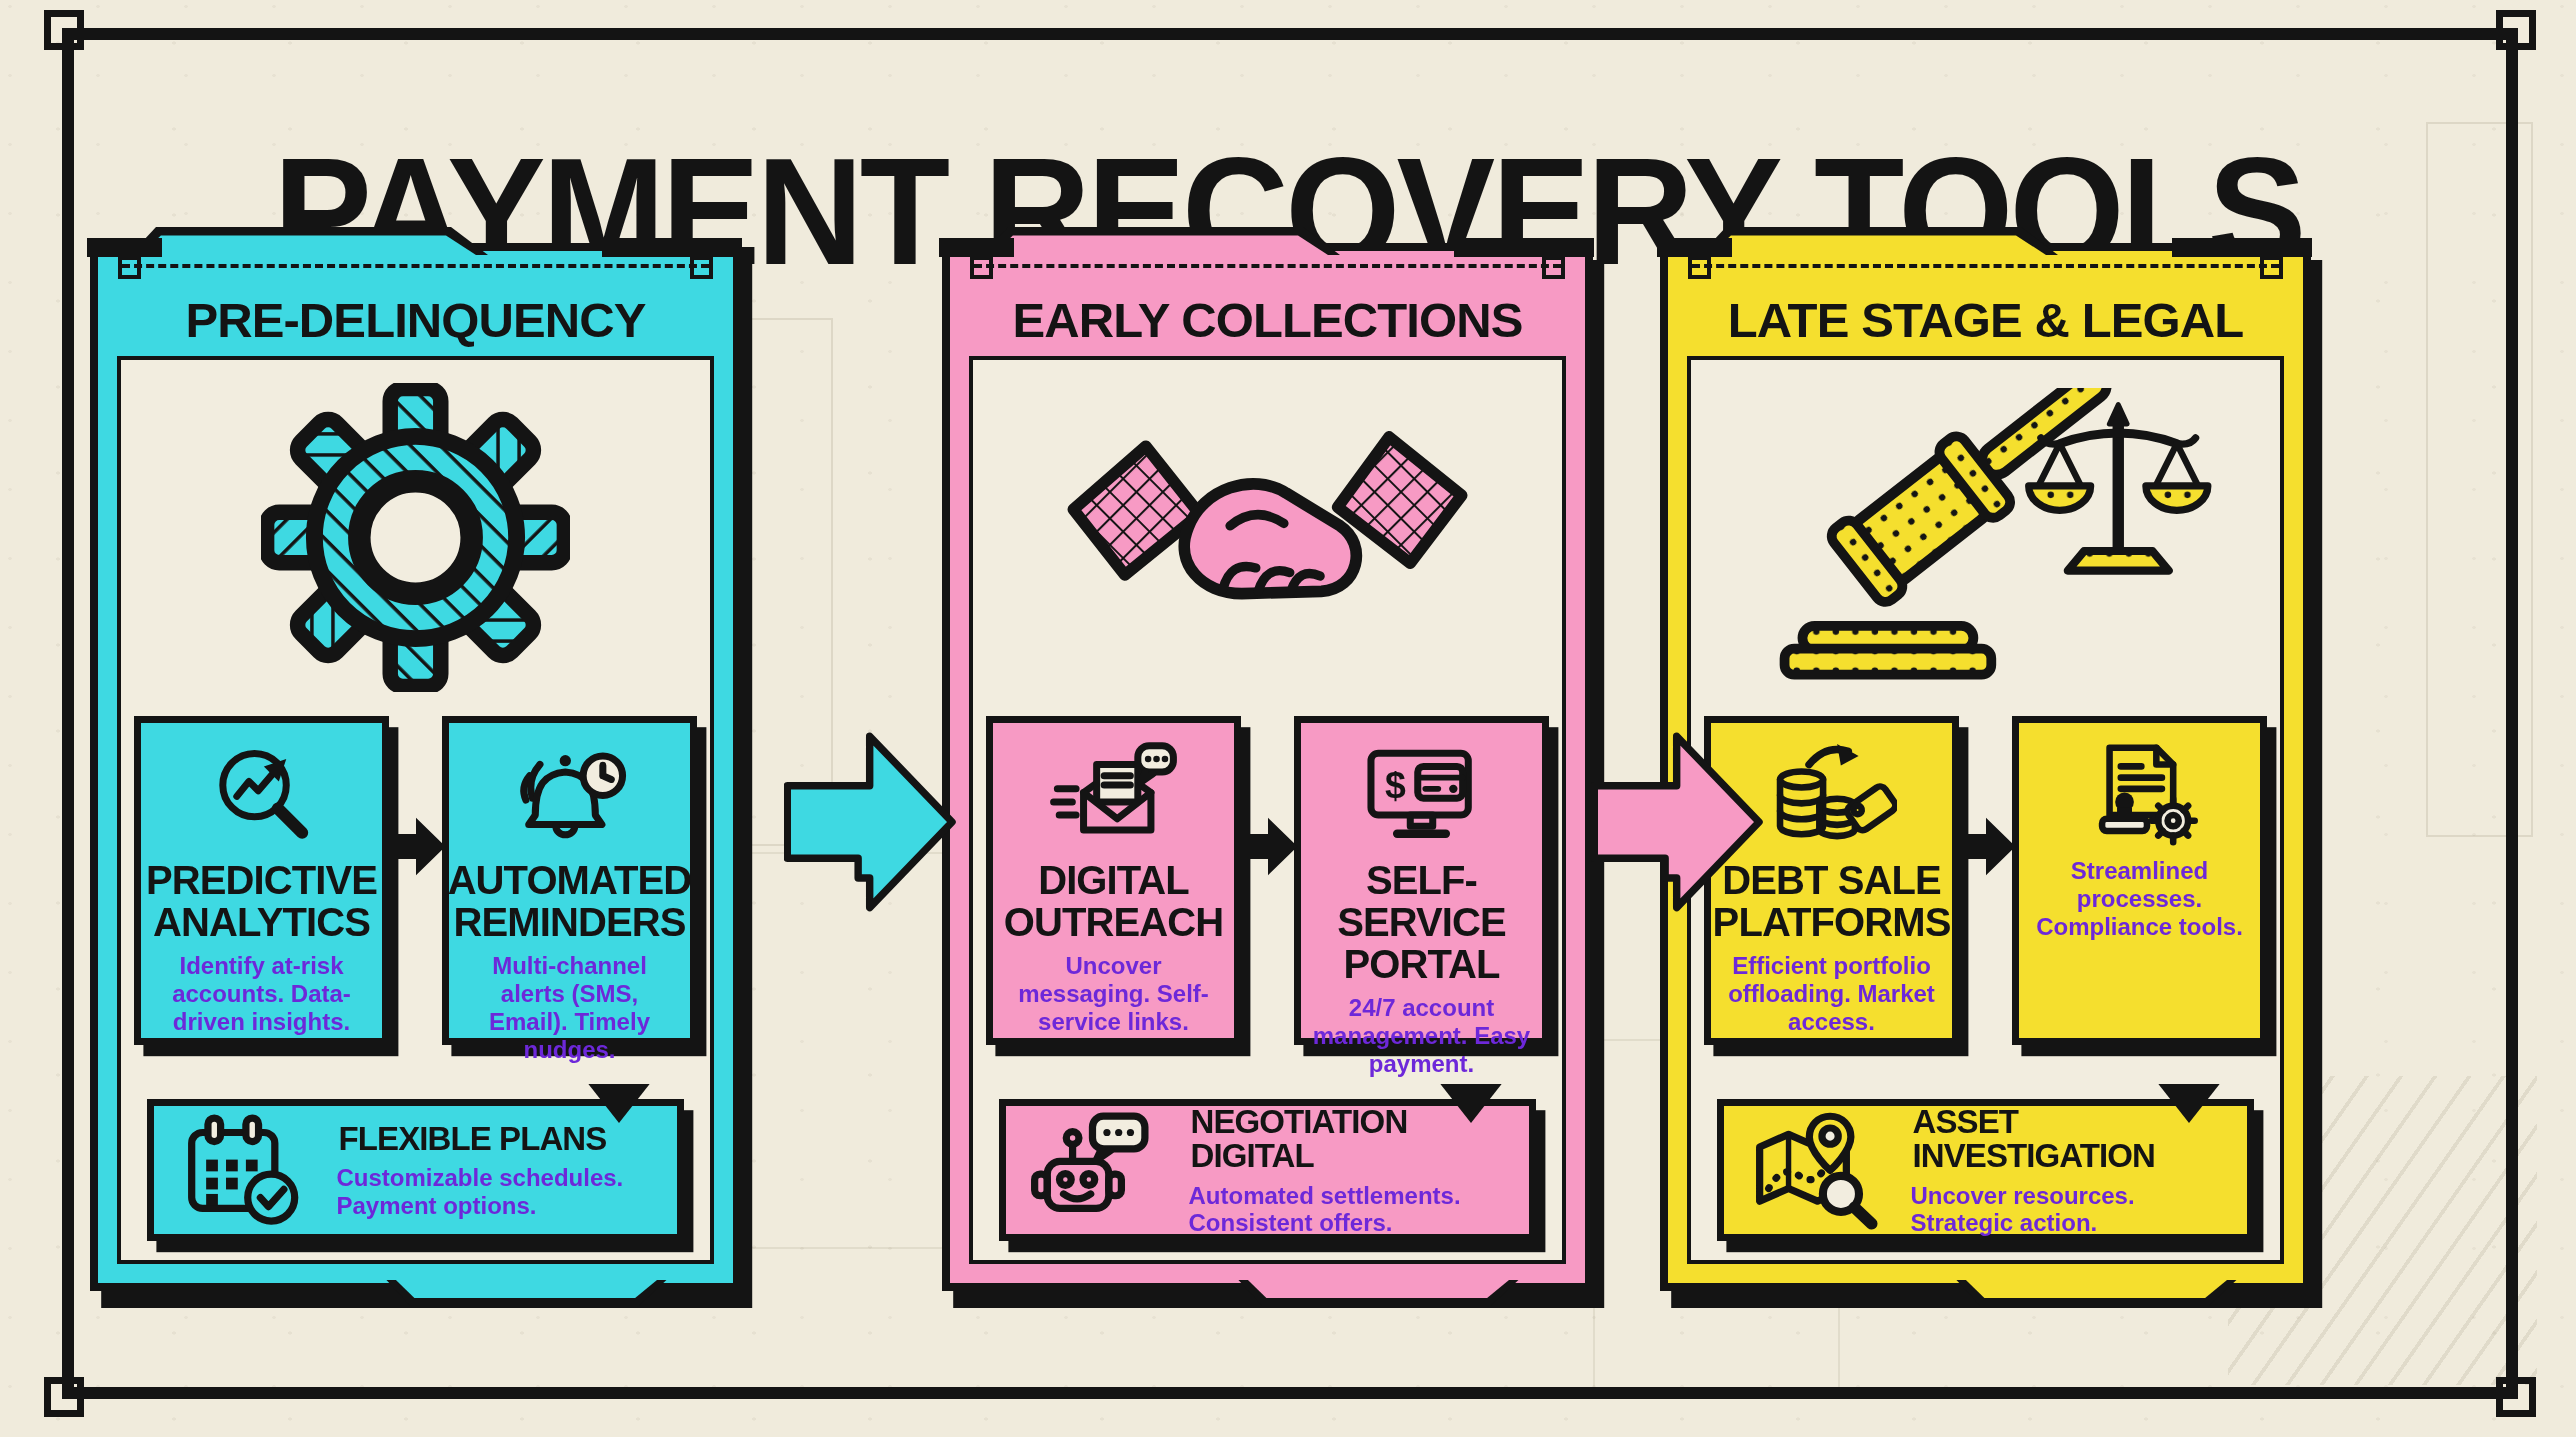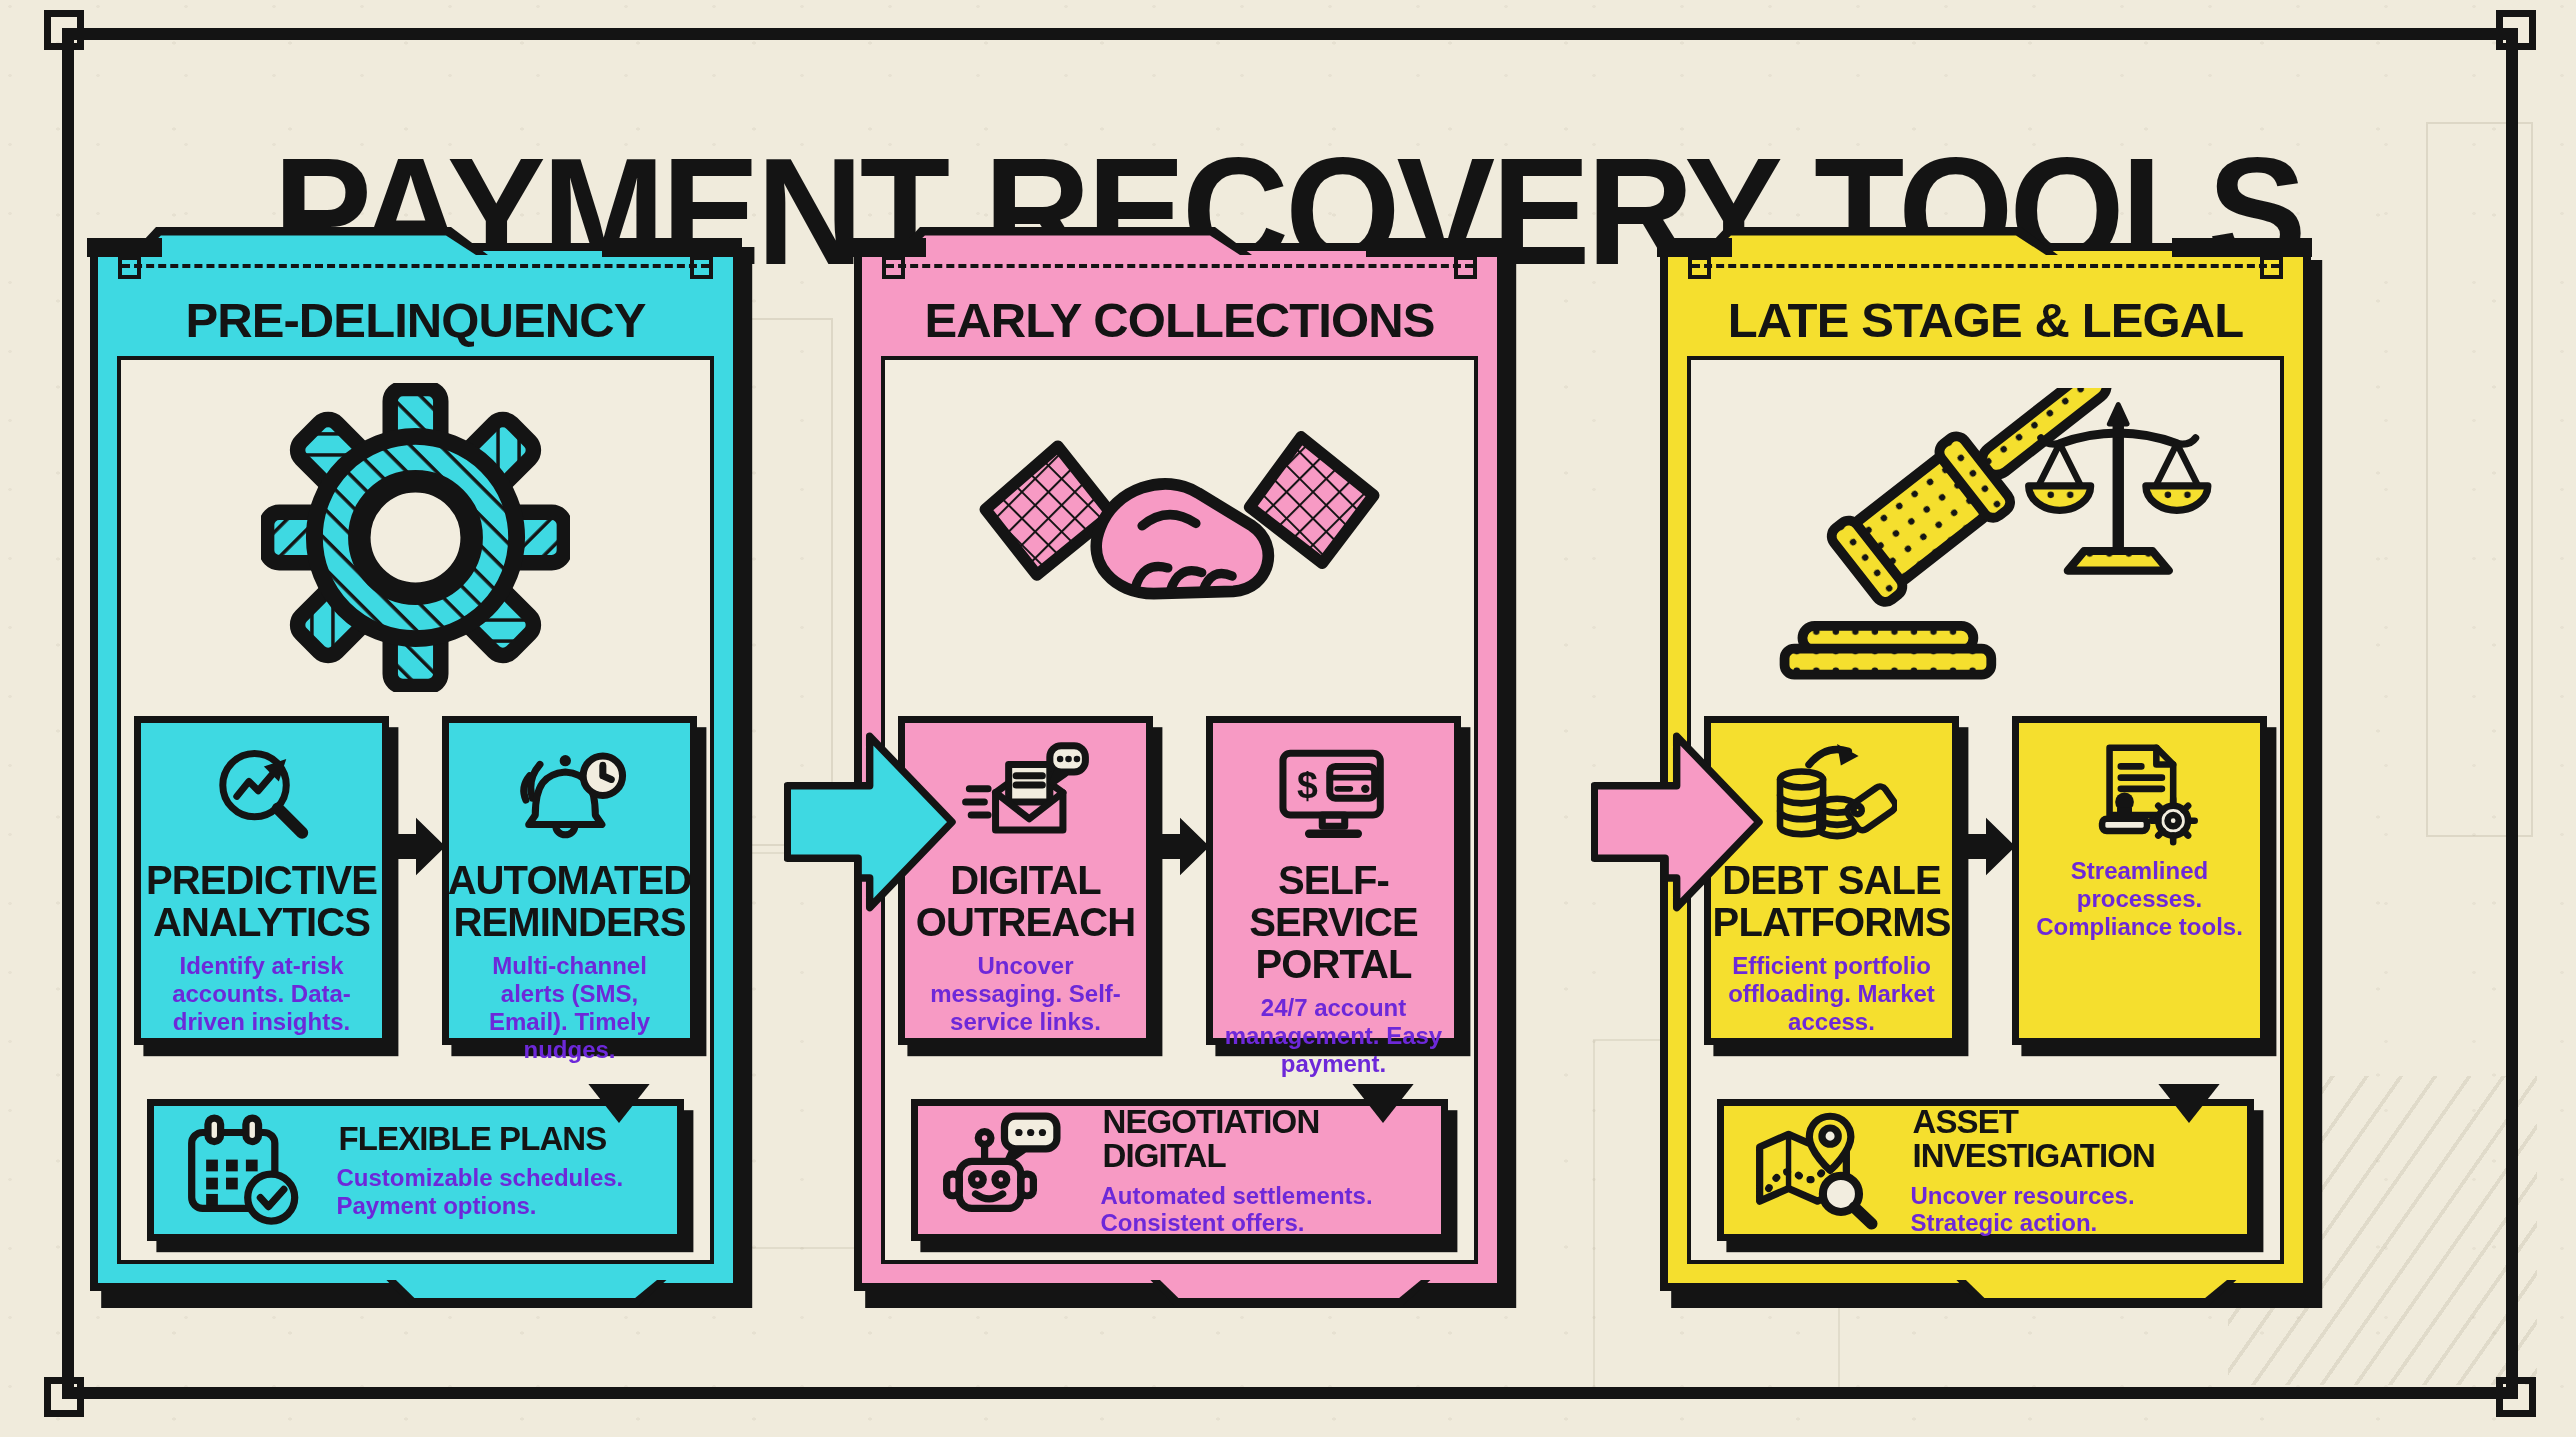--- a/index.html
+++ b/index.html
@@ -211,7 +211,7 @@
     <div class="tab-b"></div>
   </section>
 
-  <section class="panel pink" style="left:854px">
+  <section class="panel pink" style="left:942px">
     <div class="tab"></div>
     <div class="step step-l"></div>
     <div class="step step-r"></div>

